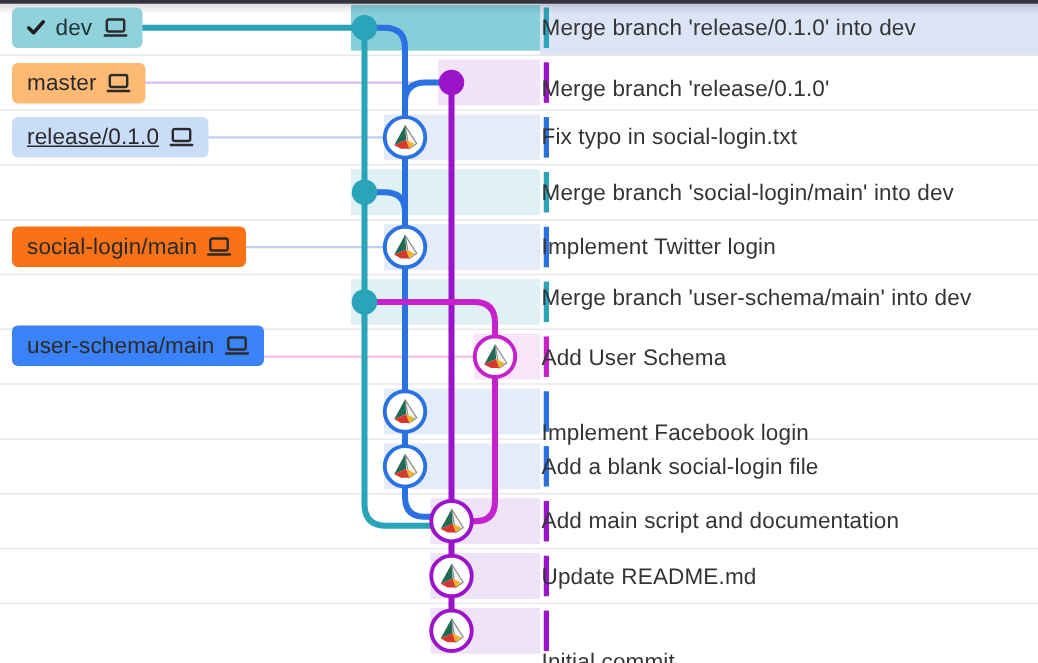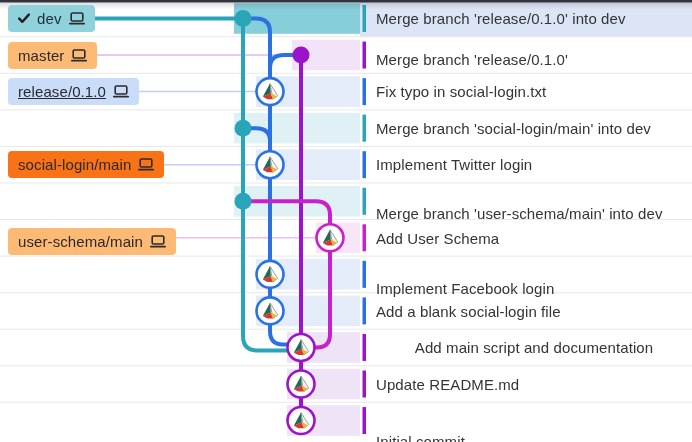--- a/index.html
+++ b/index.html
@@ -11,7 +11,7 @@
   #rows{position:absolute;left:0;top:0;width:692px;height:442px;pointer-events:none;}
   .commit-row{
     position:absolute;left:360px;width:332px;display:flex;align-items:center;
-    padding-left:16px;box-sizing:border-box;pointer-events:auto;cursor:default;
+    padding-left:1px;box-sizing:border-box;pointer-events:auto;cursor:default;
   }
   .commit-message{
     font-size:15px;color:#343436;white-space:nowrap;letter-spacing:.1px;

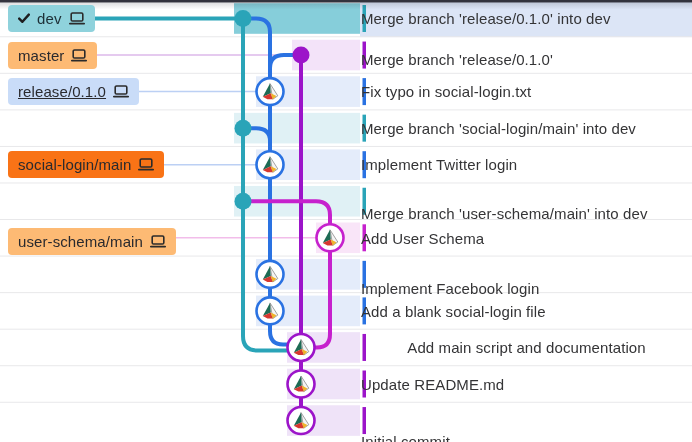--- a/index.html
+++ b/index.html
@@ -178,7 +178,7 @@
       <div class="commit-row" style="top: 146.725px; height: 36.55px;">
         <span class="commit-message">Implement Twitter login</span>
       </div>
-      <div class="commit-row" style="top: 195px; height: 36.55px;">
+      <div class="commit-row" style="top: 180px; height: 36.55px;">
         <span class="commit-message">Merge branch 'user-schema/main' into dev</span>
       </div>
       <div class="commit-row" style="top: 219.825px; height: 36.55px;">

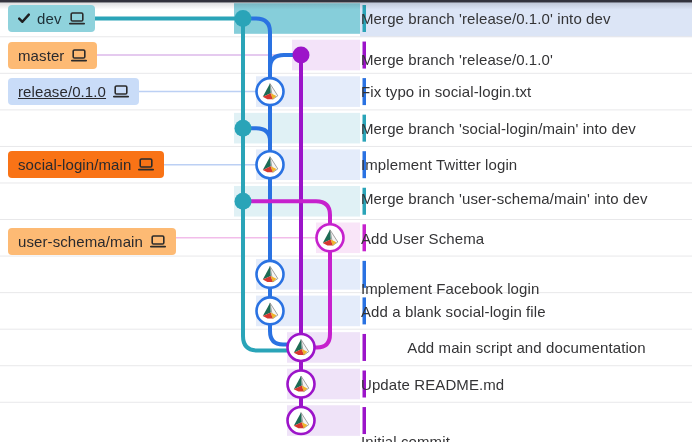--- a/index.html
+++ b/index.html
@@ -232,7 +232,7 @@
           <path d="M0.8 11.6 H15.2" stroke="#2b2b2b" stroke-width="1.7" stroke-linecap="round"></path>
         </svg>
       </div>
-      <div class="branch-label" style="top: 228px; background: #fdba74; color: rgb(42, 42, 46);">
+      <div class="branch-label" style="top: 217px; background: #3b82f6; color: rgb(42, 42, 46);">
         <span class="lbl-text">user-schema/main</span>
         <svg width="16" height="13" viewBox="0 0 16 13">
           <rect x="2.2" y="1" width="11.6" height="8" rx="1.3" fill="none" stroke="#2b2b2b" stroke-width="1.6"></rect>

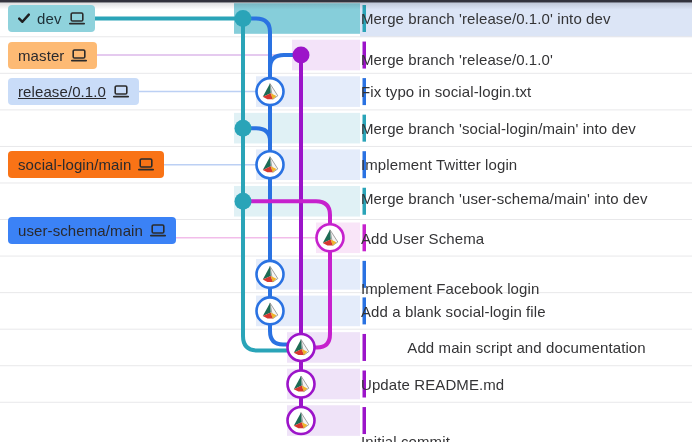--- a/index.html
+++ b/index.html
@@ -190,7 +190,7 @@
       <div class="commit-row" style="top: 292.925px; height: 36.55px;">
         <span class="commit-message">Add a blank social-login file</span>
       </div>
-      <div class="commit-row" style="top: 329.475px; height: 36.55px; justify-content: center;">
+      <div class="commit-row" style="top: 329.475px; height: 36.55px;">
         <span class="commit-message">Add main script and documentation</span>
       </div>
       <div class="commit-row" style="top: 366.025px; height: 36.55px;">

